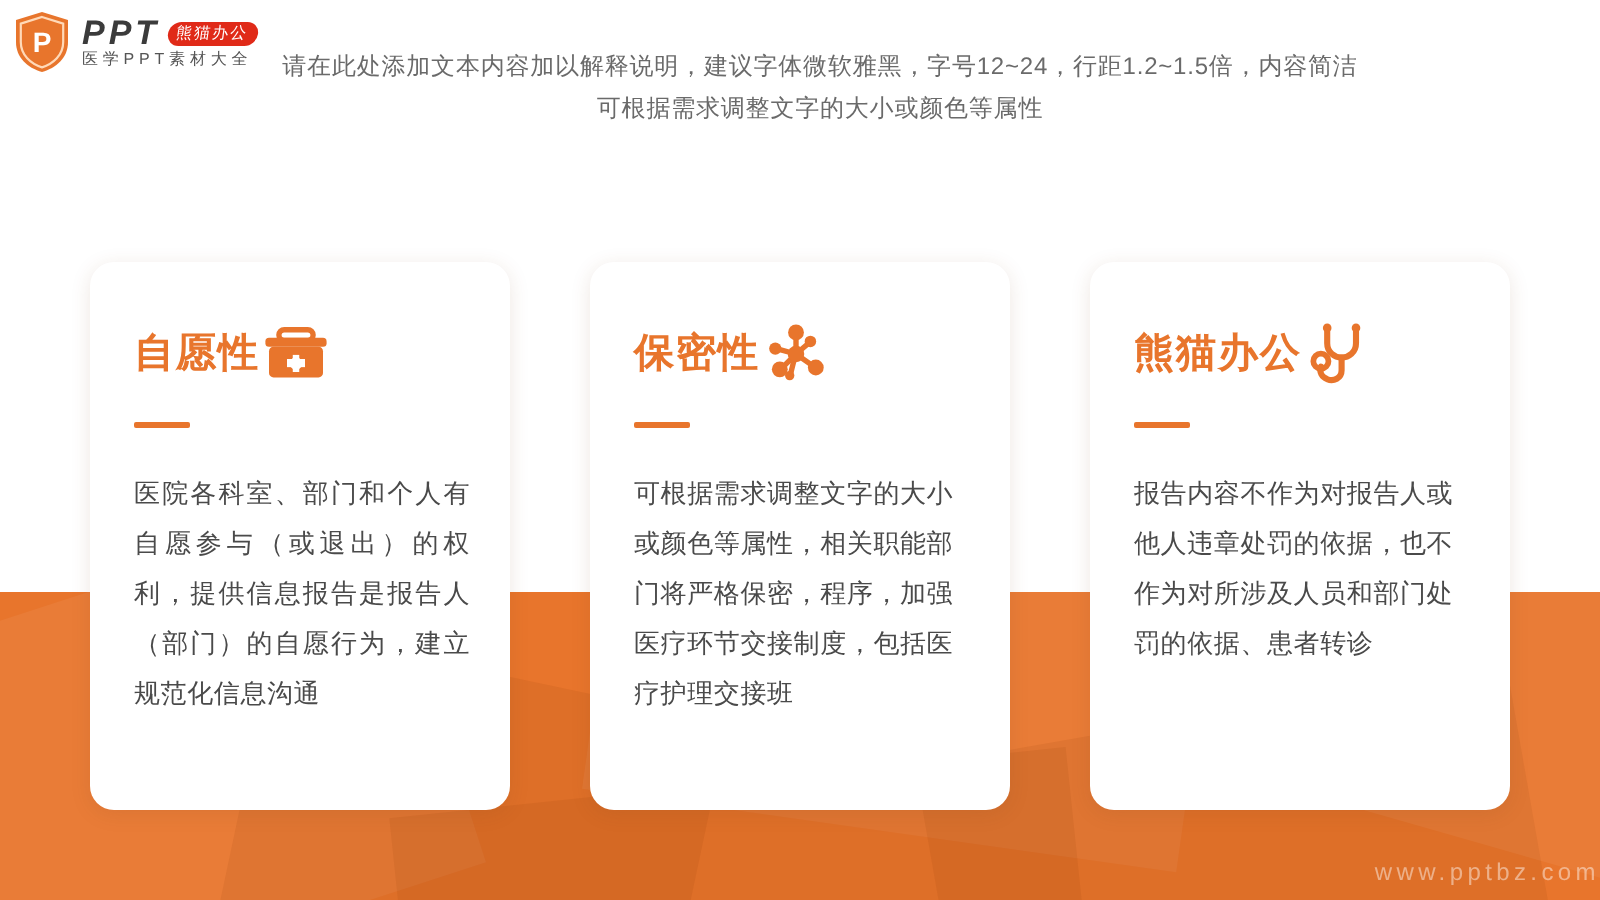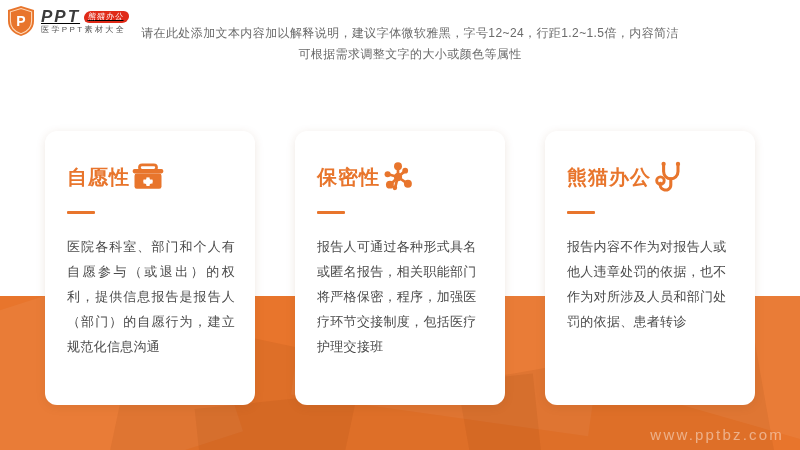--- a/index.html
+++ b/index.html
@@ -45,7 +45,7 @@
   }
   #shield { width:30px; height:32px; flex:none; }
   #logo-text { display:flex; flex-direction:column; gap:1px; }
-  #logo-row1 { display:flex; align-items:center; gap:4px;text-decoration:underline; }
+  #logo-row1 { display:flex; align-items:center; gap:4px; }
   #logo-ppt {
     font-size:17px; font-weight:bold; color:#3b3b3b;
     letter-spacing:2px; line-height:1; font-style:italic;

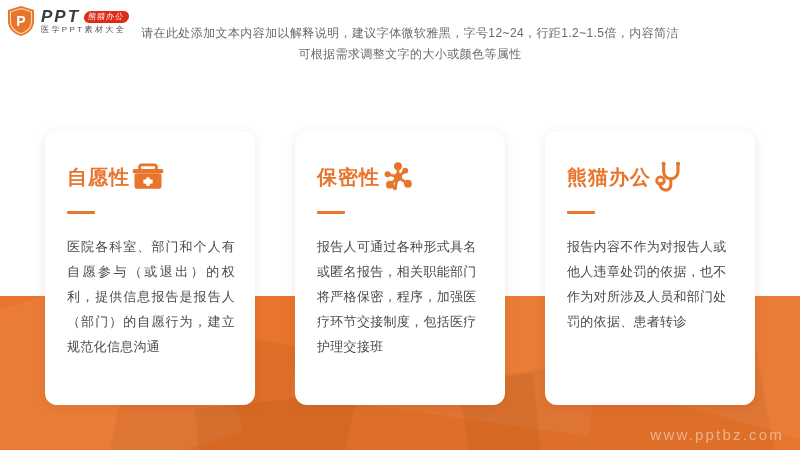--- a/index.html
+++ b/index.html
@@ -196,7 +196,7 @@
       </svg>
     </div>
     <div class="card-rule"></div>
-    <div class="card-body">报告人可通过各种形式具名或匿名报告，相关职能部门将严格保密，程序，加强医疗环节交接制度，包括医疗护理交接班</div>
+    <div class="card-body">可根据需求调整文字的大小或颜色等属性，相关职能部门将严格保密，程序，加强医疗环节交接制度，包括医疗护理交接班</div>
   </div>
 
   <div class="card" id="card-3">

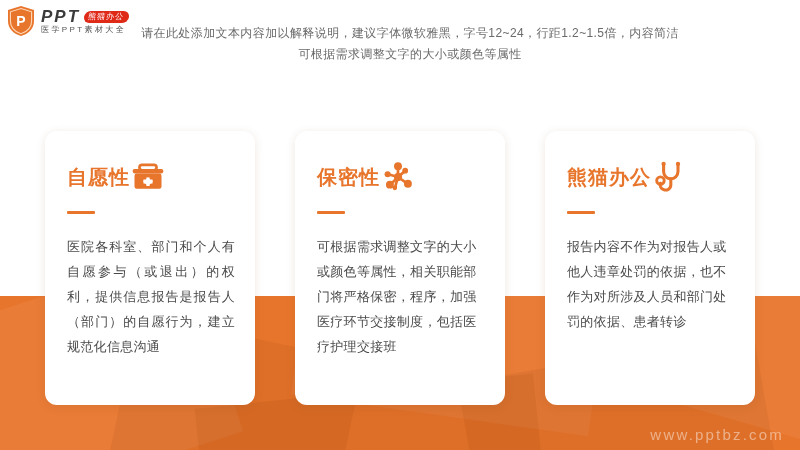--- a/index.html
+++ b/index.html
@@ -113,8 +113,8 @@
 
   
   #watermark {
-    position:absolute; right:16px; bottom:7px;
-    font-size:15px; color:rgba(255,255,255,0.45);
+    position:absolute; right:0; bottom:7px;
+    font-size:12px; color:rgba(255,255,255,0.45);
     letter-spacing:2.2px;
     margin-top:32px;
   }

